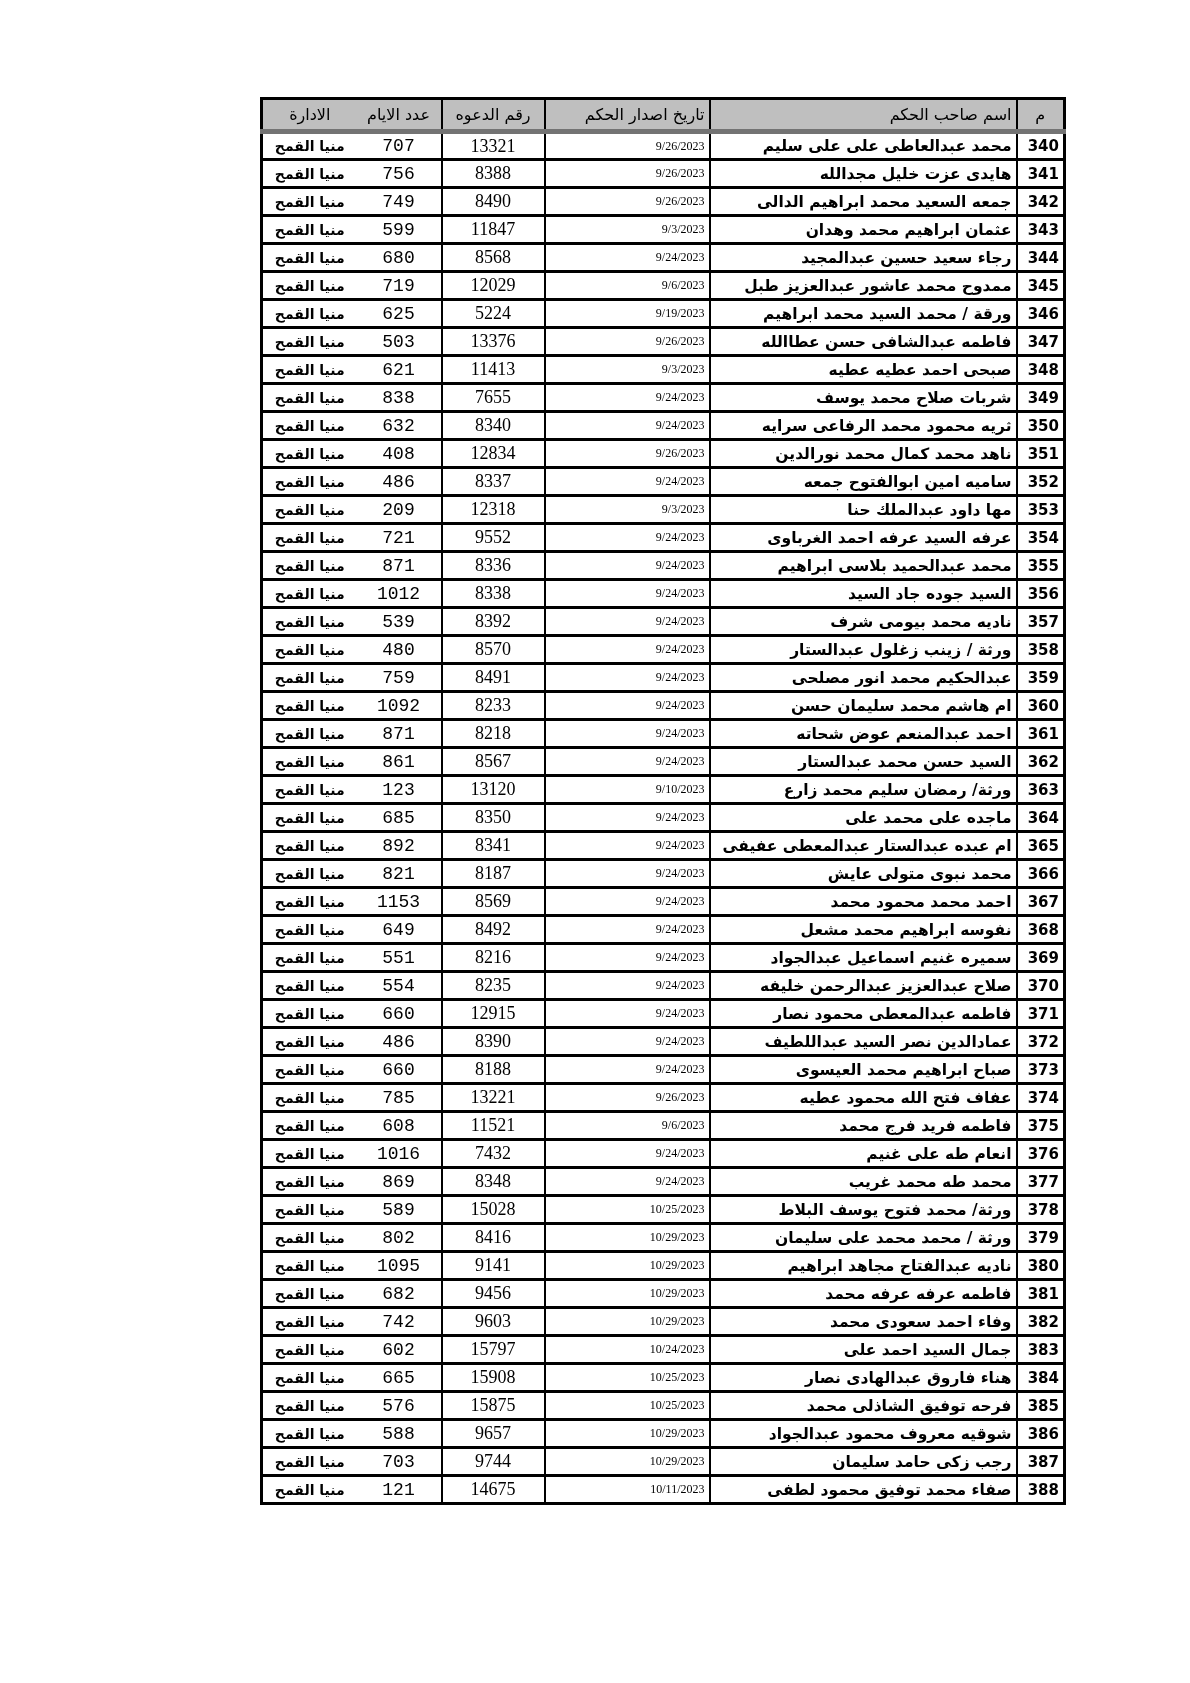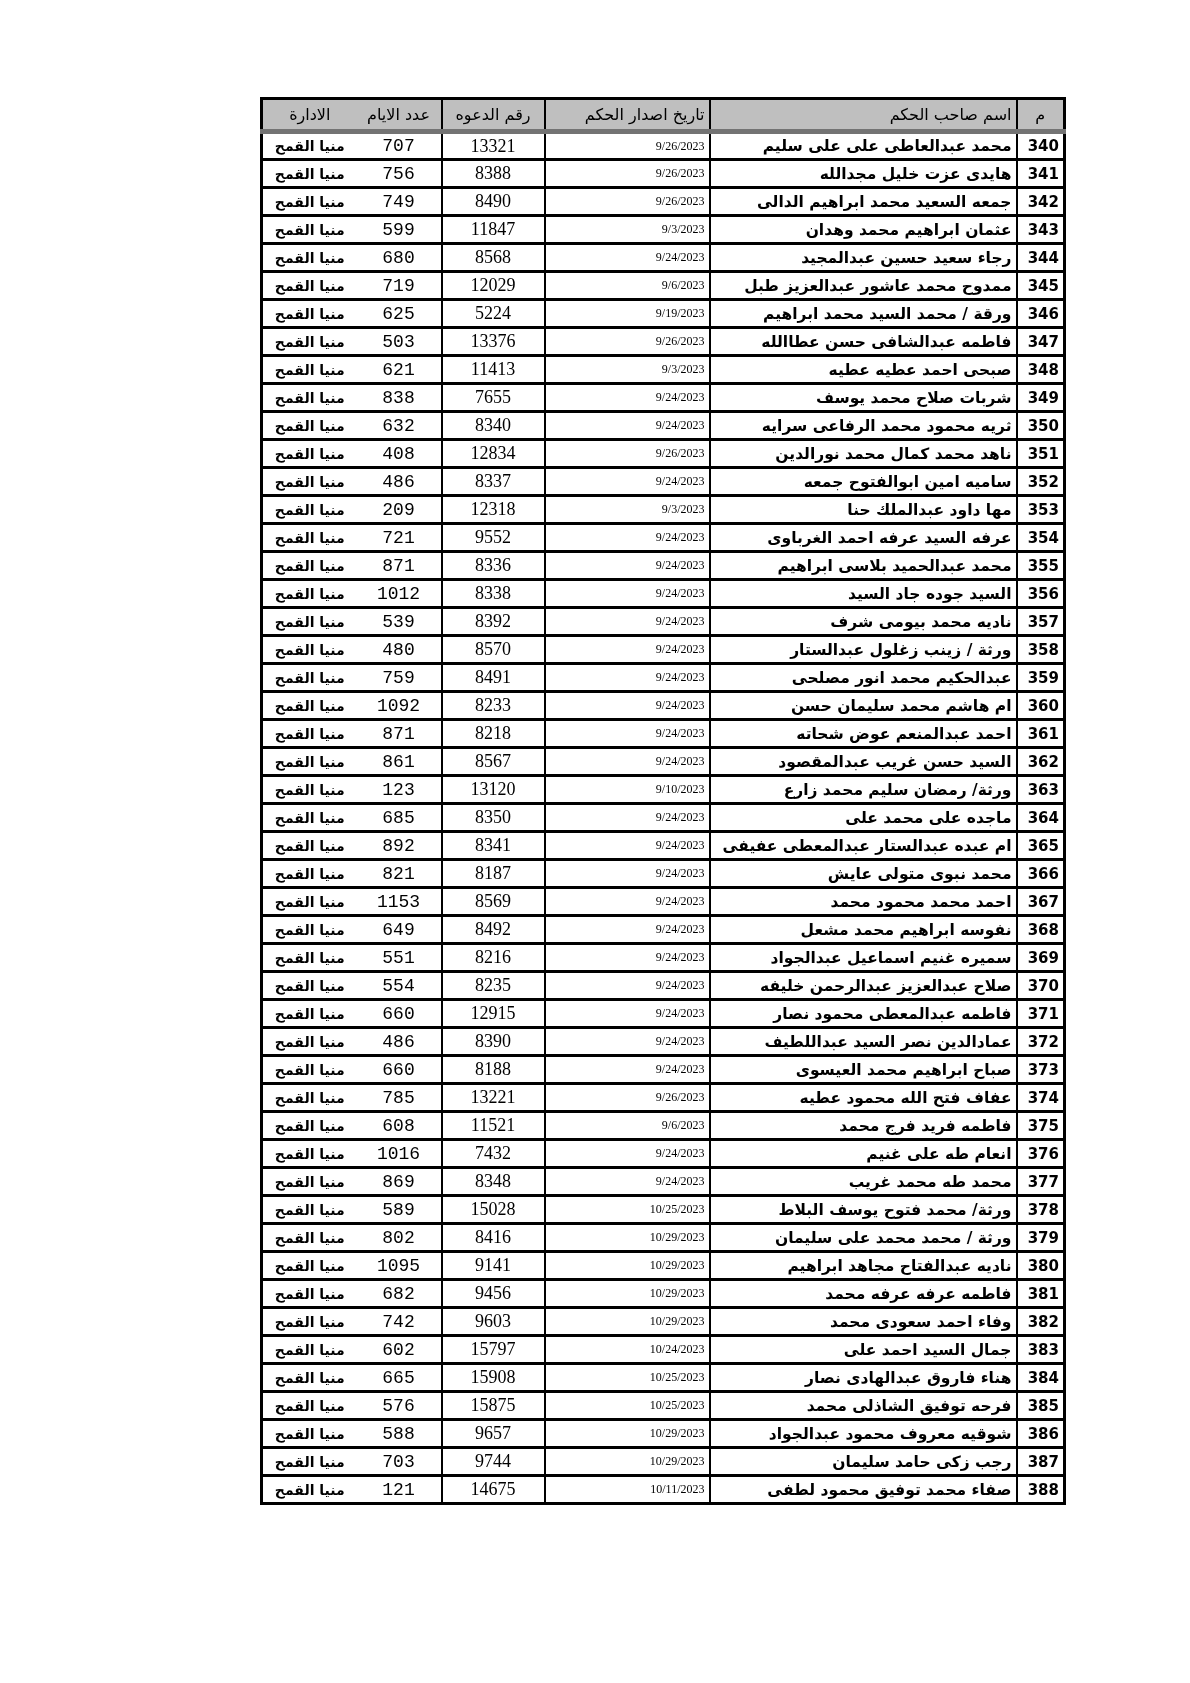--- a/index.html
+++ b/index.html
@@ -299,7 +299,7 @@
         </tr>
         <tr>
           <td class="cell-num">362</td>
-          <td class="cell-name">السيد حسن غريب عبدالمقصود</td>
+          <td class="cell-name">السيد حسن محمد عبدالستار</td>
           <td class="cell-date">9/24/2023</td>
           <td class="cell-case">8567</td>
           <td class="cell-days">861</td>

